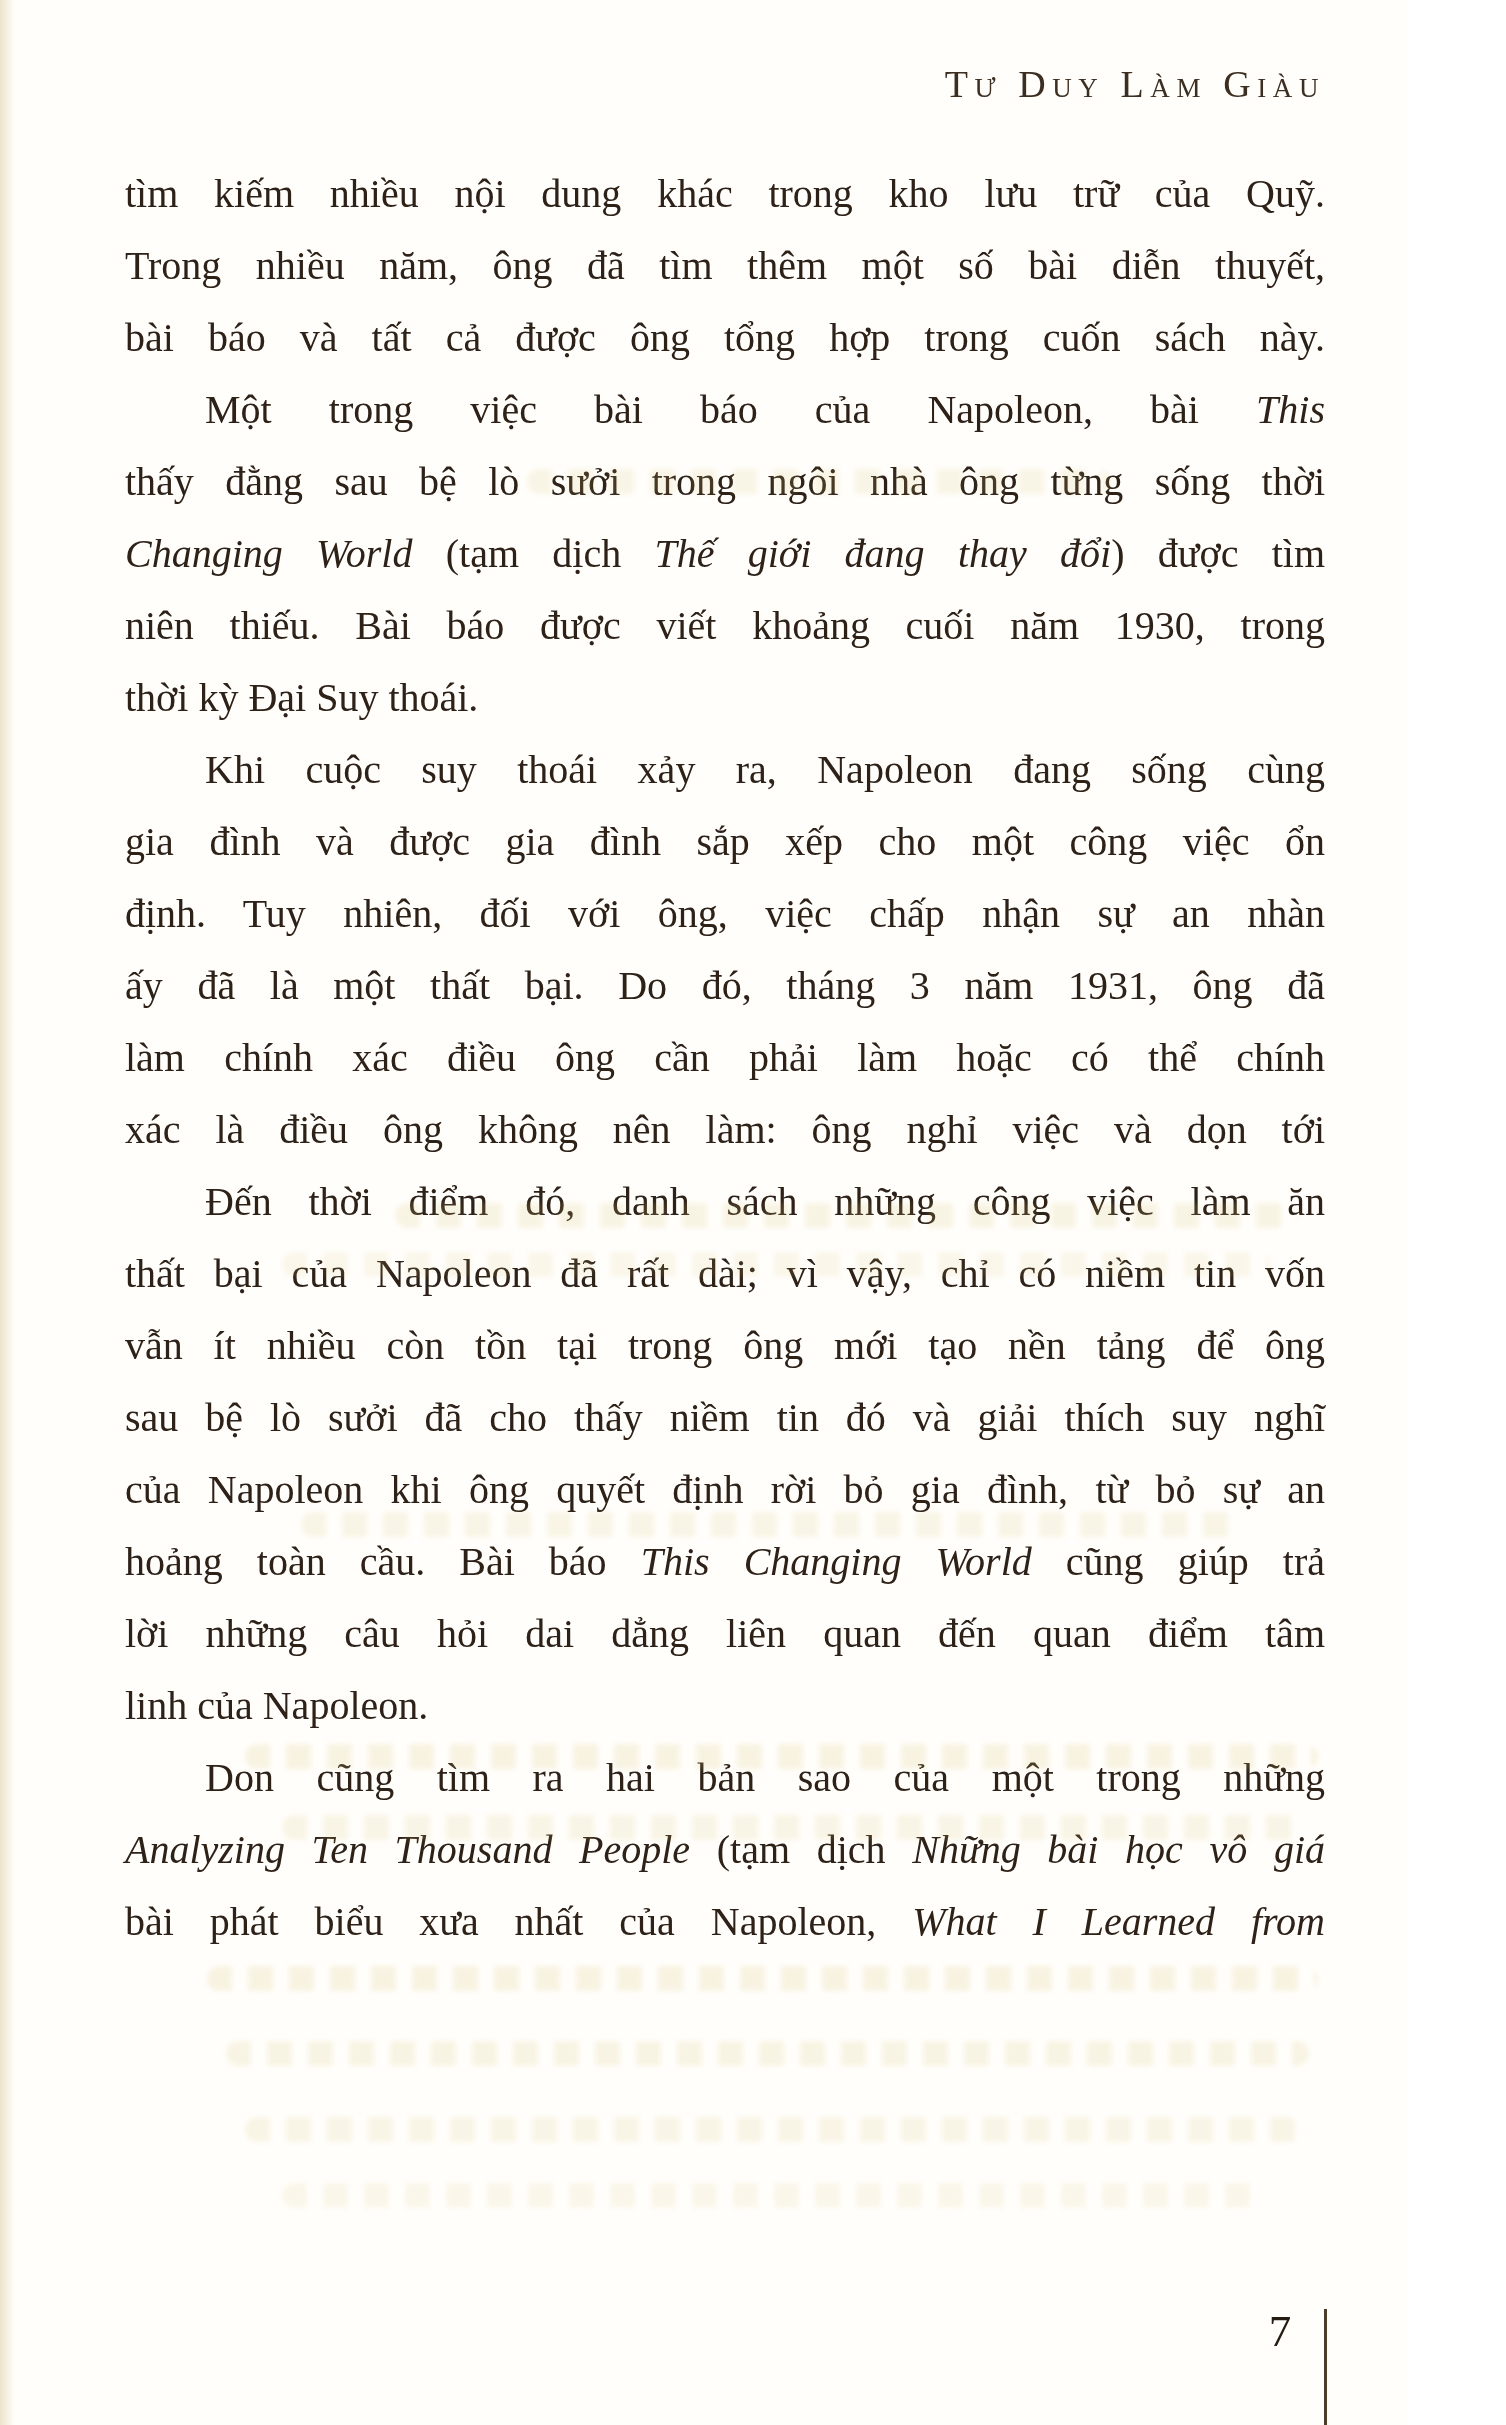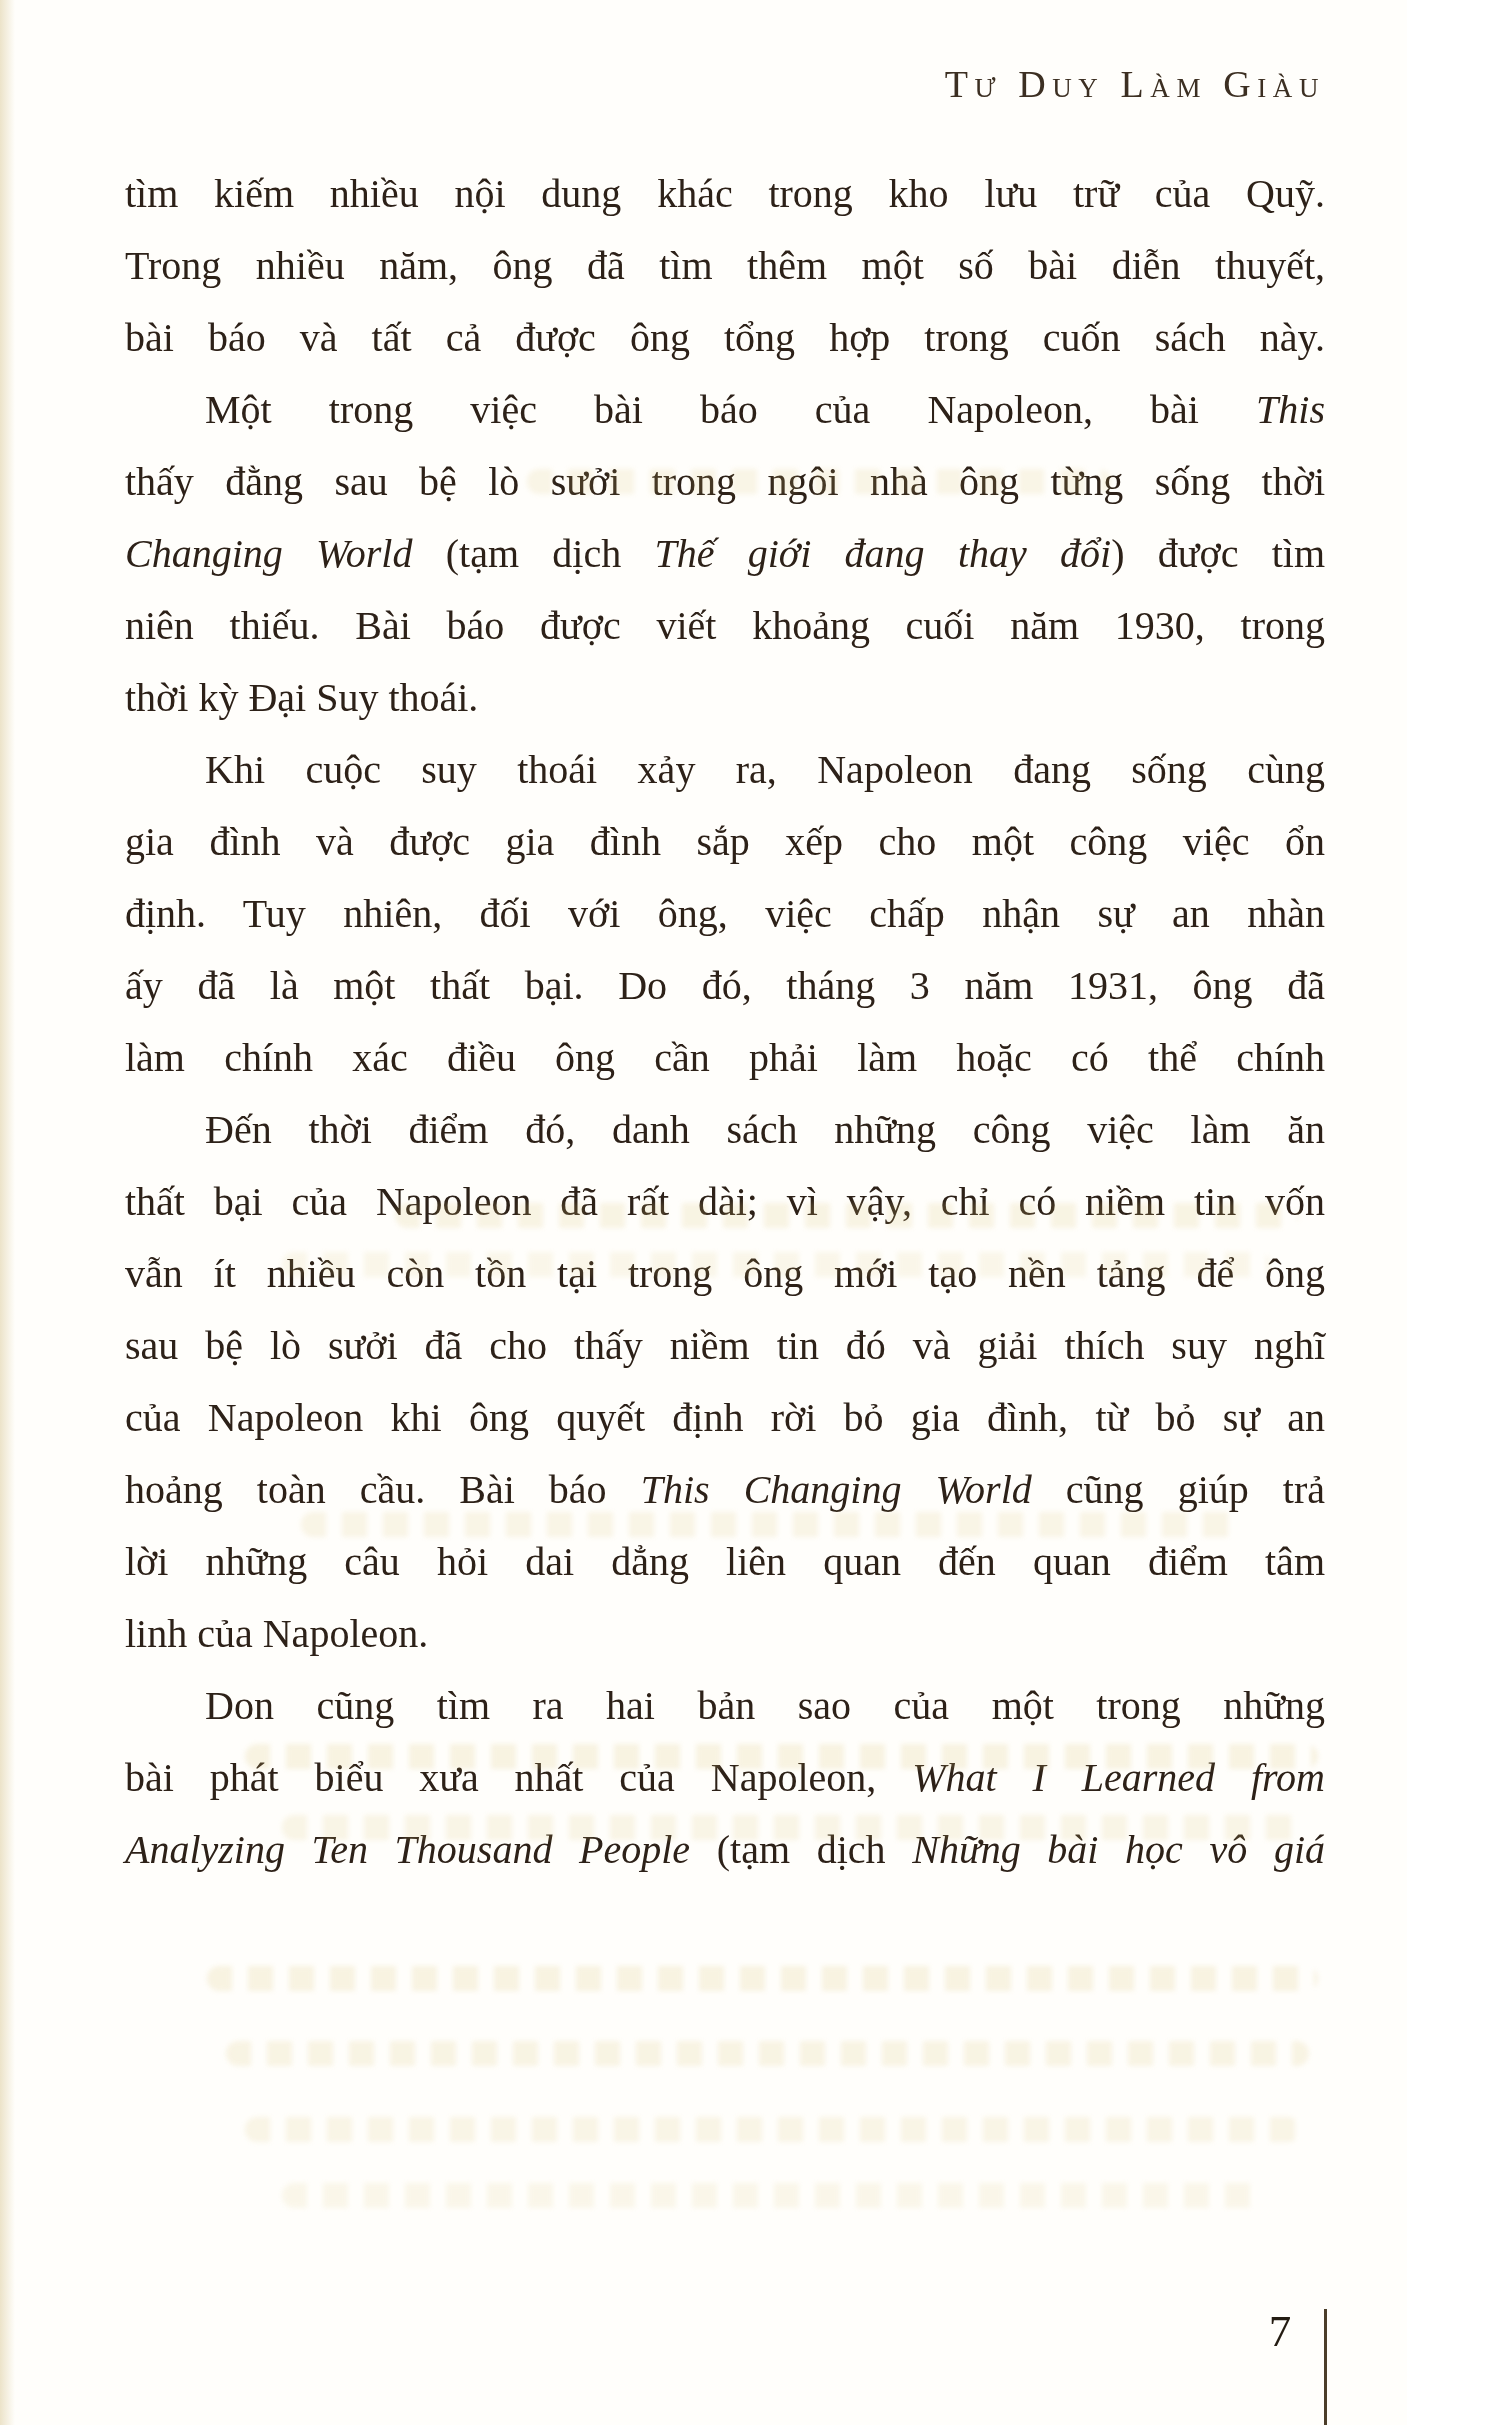--- a/index.html
+++ b/index.html
@@ -114,6 +114,7 @@
         <div class="line"><span>định. Tuy nhiên, đối với ông, việc chấp nhận sự an nhàn</span></div>
         <div class="line"><span>ấy đã là một thất bại. Do đó, tháng 3 năm 1931, ông đã</span></div>
         <div class="line"><span>làm chính xác điều ông cần phải làm hoặc có thể chính</span></div>
+        <div class="line"><span>xác là điều ông không nên làm: ông nghỉ việc và dọn tới</span></div>
       </div>
       <div class="para">
         <div class="line indent"><span>Đến thời điểm đó, danh sách những công việc làm ăn</span></div>

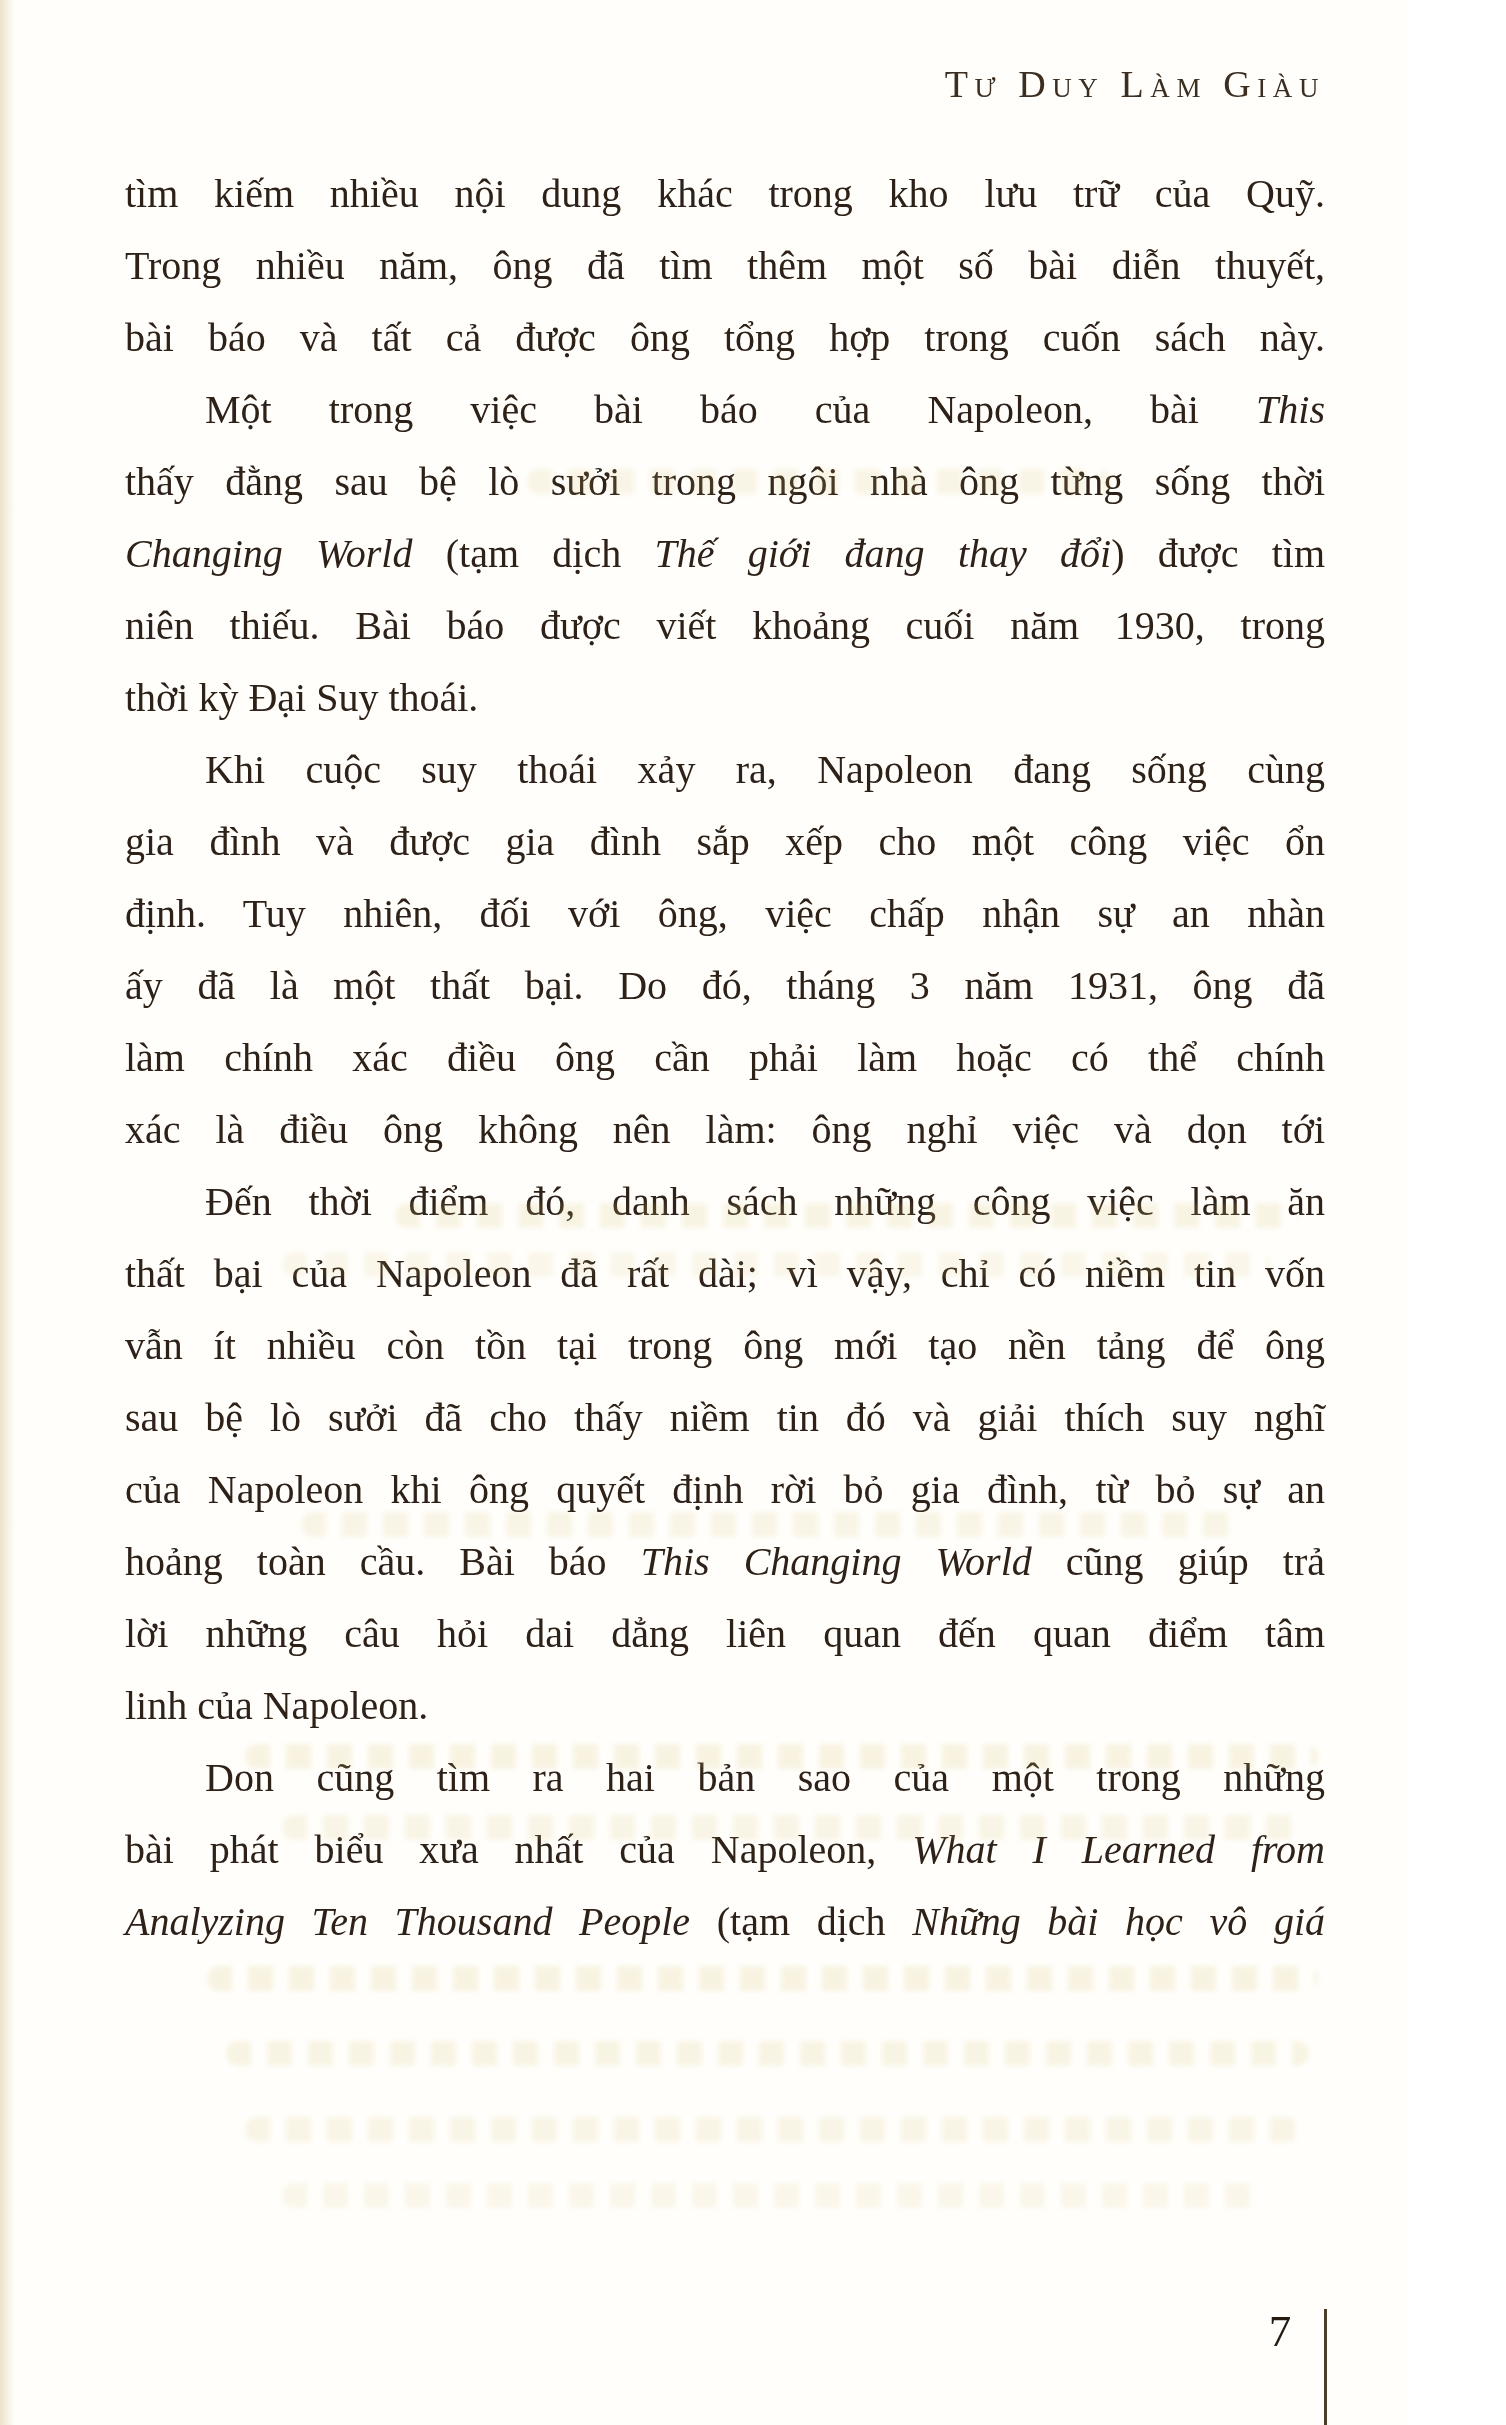--- a/index.html
+++ b/index.html
@@ -128,8 +128,8 @@
       </div>
       <div class="para">
         <div class="line indent"><span>Don cũng tìm ra hai bản sao của một trong những</span></div>
+        <div class="line"><span class="it">Analyzing Ten Thousand People</span><span> (tạm dịch </span><span class="it">Những bài học vô giá</span></div>
         <div class="line"><span>bài phát biểu xưa nhất của Napoleon, </span><span class="it">What I Learned from</span></div>
-        <div class="line"><span class="it">Analyzing Ten Thousand People</span><span> (tạm dịch </span><span class="it">Những bài học vô giá</span></div>
       </div>
     </div>
 

